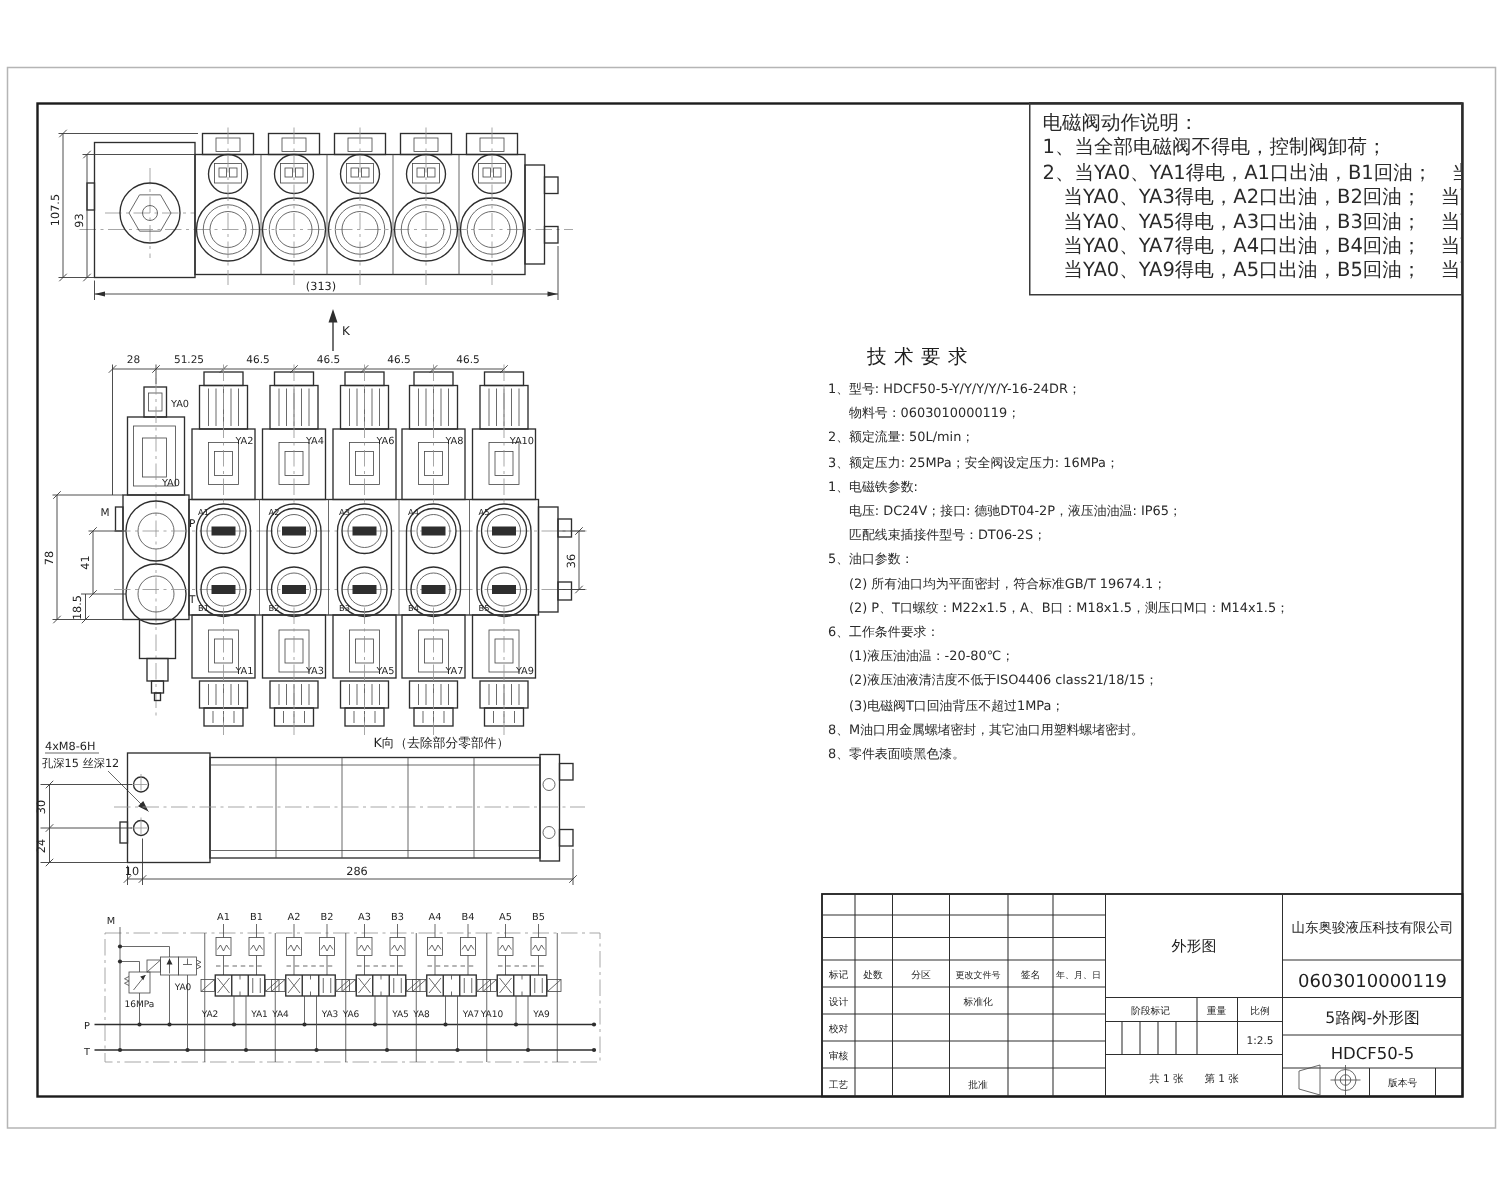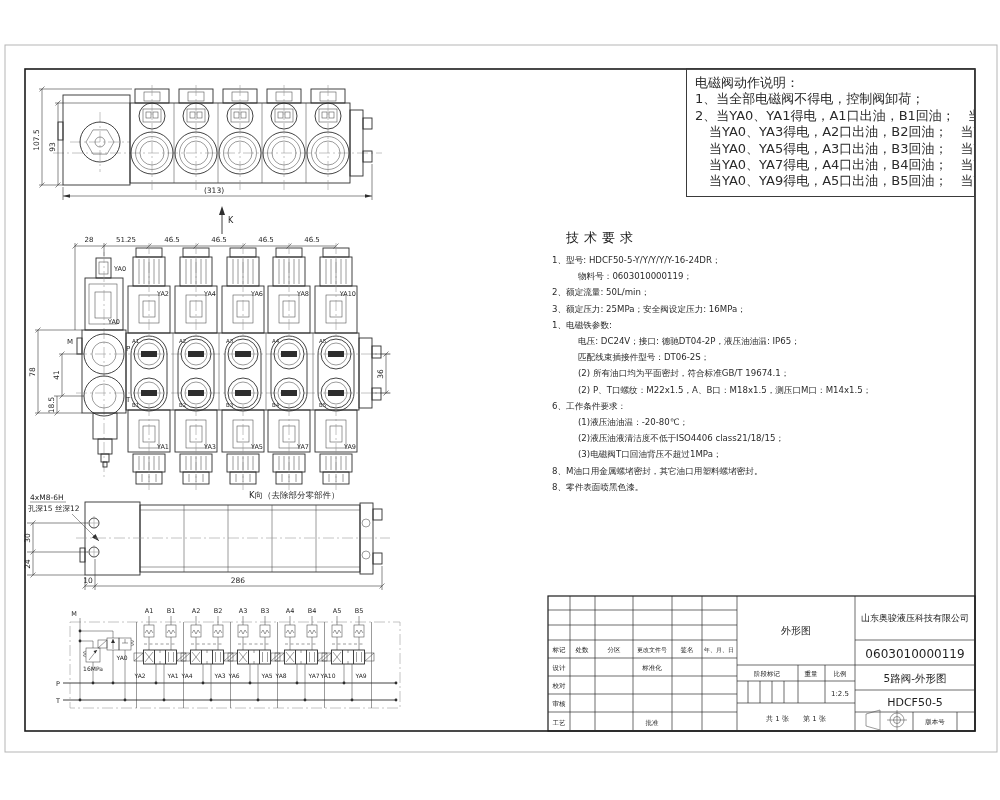--- a/index.html
+++ b/index.html
@@ -27,7 +27,7 @@
     white-space:nowrap;overflow:hidden}
   .note-indent{margin-left:14px}
   .tech{position:absolute;left:552px;top:229px;width:432px;color:#2a2a2a}
-  .tech-title{font-size:13px;letter-spacing:5px;margin:0 0 5px 14px;color:#1d1d1d}
+  .tech-title{font-size:13px;letter-spacing:5px;margin:0 0 5px 26px;color:#1d1d1d}
   .tech-line{font-size:8.6px;line-height:16.2px;white-space:nowrap}
   .tech-line.ind{margin-left:26px}
 </style>

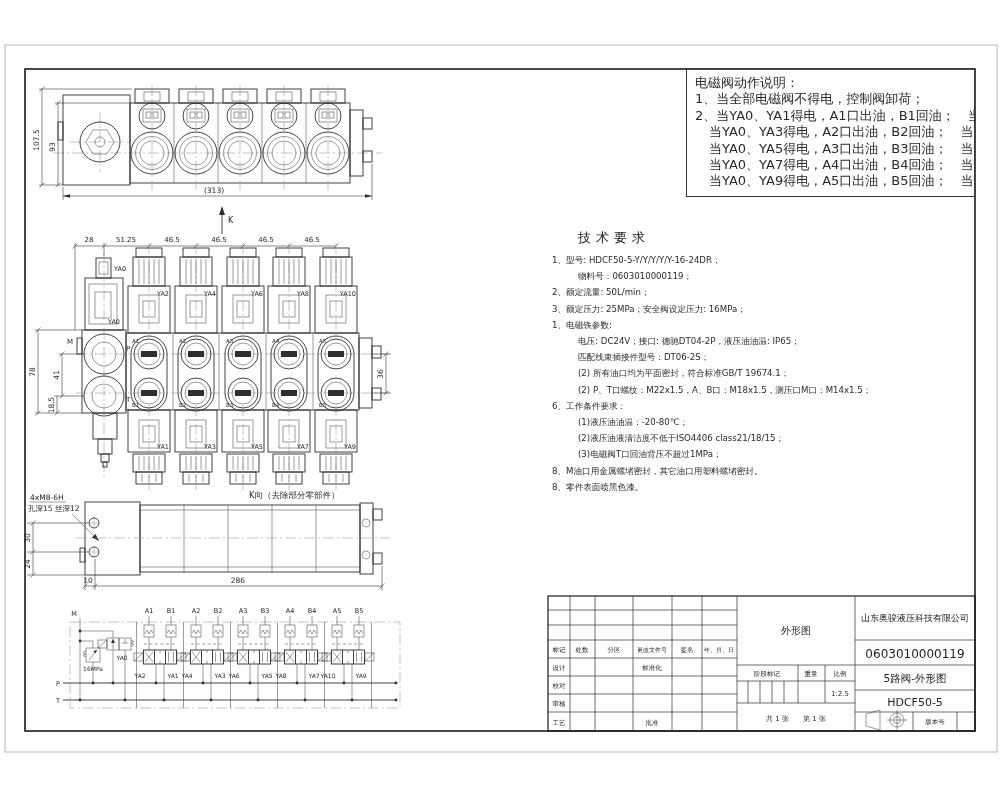--- a/index.html
+++ b/index.html
@@ -29,7 +29,7 @@
   .tech{position:absolute;left:552px;top:229px;width:432px;color:#2a2a2a}
   .tech-title{font-size:13px;letter-spacing:5px;margin:0 0 5px 26px;color:#1d1d1d}
   .tech-line{font-size:8.6px;line-height:16.2px;white-space:nowrap}
-  .tech-line.ind{margin-left:26px}
+  .tech-line.ind{margin-left:14px}
 </style>
 </head>
 <body>

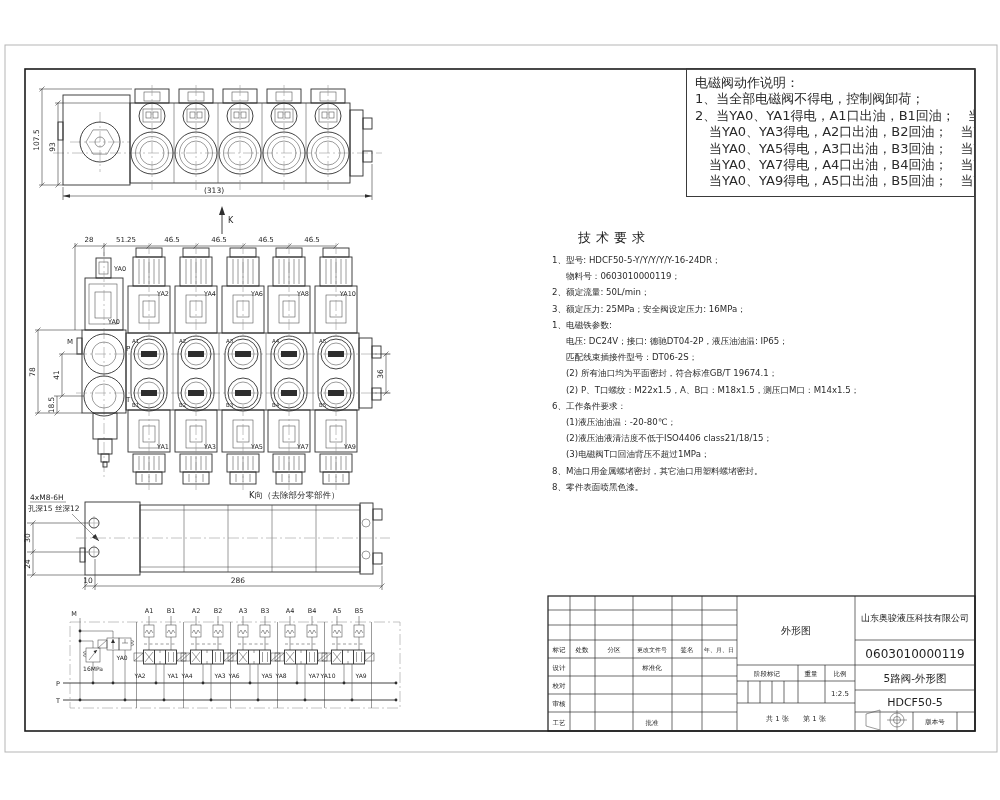--- a/index.html
+++ b/index.html
@@ -494,6 +494,7 @@
   <div class="tech-line">1、电磁铁参数:</div>
   <div class="tech-line ind">电压: DC24V；接口: 德驰DT04-2P，液压油油温: IP65；</div>
   <div class="tech-line ind">匹配线束插接件型号：DT06-2S；</div>
+  <div class="tech-line">5、油口参数：</div>
   <div class="tech-line ind">(2) 所有油口均为平面密封，符合标准GB/T 19674.1；</div>
   <div class="tech-line ind">(2) P、T口螺纹：M22x1.5，A、B口：M18x1.5，测压口M口：M14x1.5；</div>
   <div class="tech-line">6、工作条件要求：</div>

